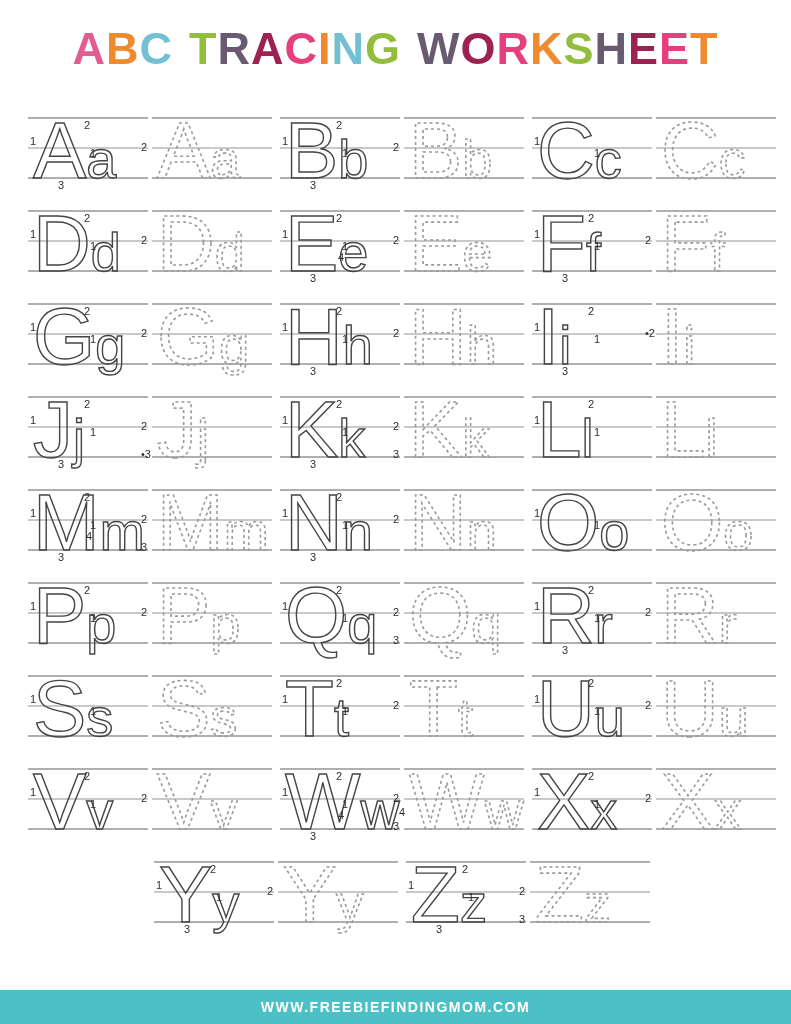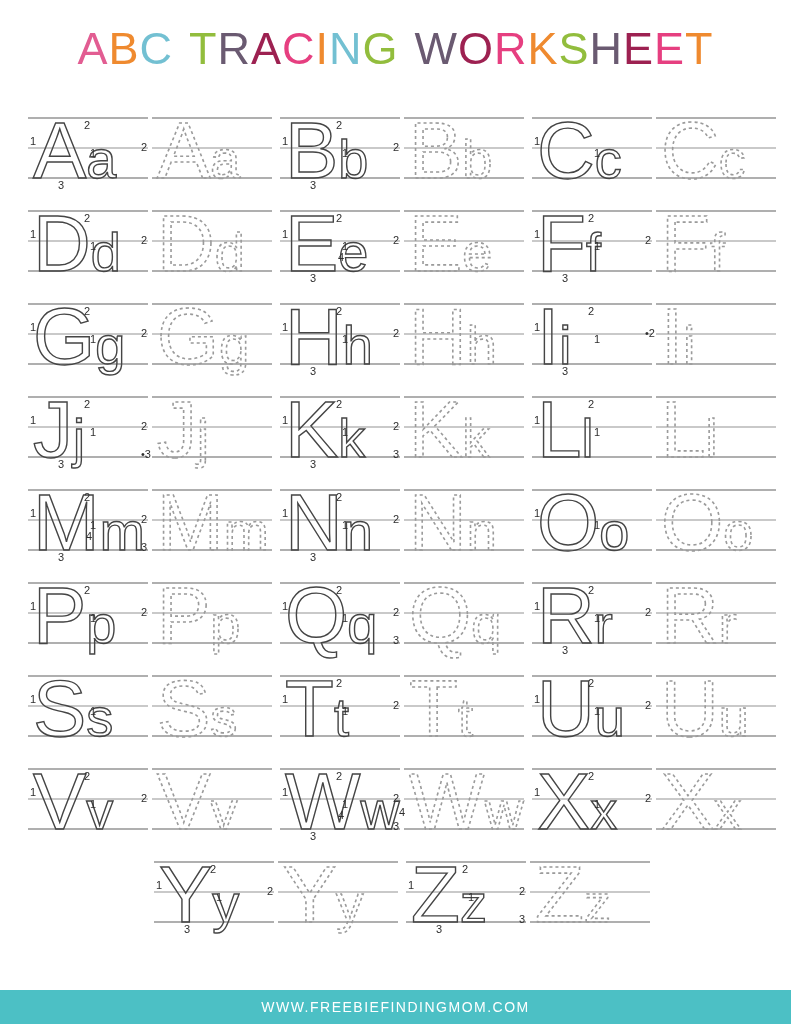--- a/index.html
+++ b/index.html
@@ -15,7 +15,7 @@
     padding-top:26px;
     text-align:center;
     font-size:45px;
-    font-weight:normal;
+    font-weight:bold;
     letter-spacing:1px;
     line-height:1;
     user-select:none;

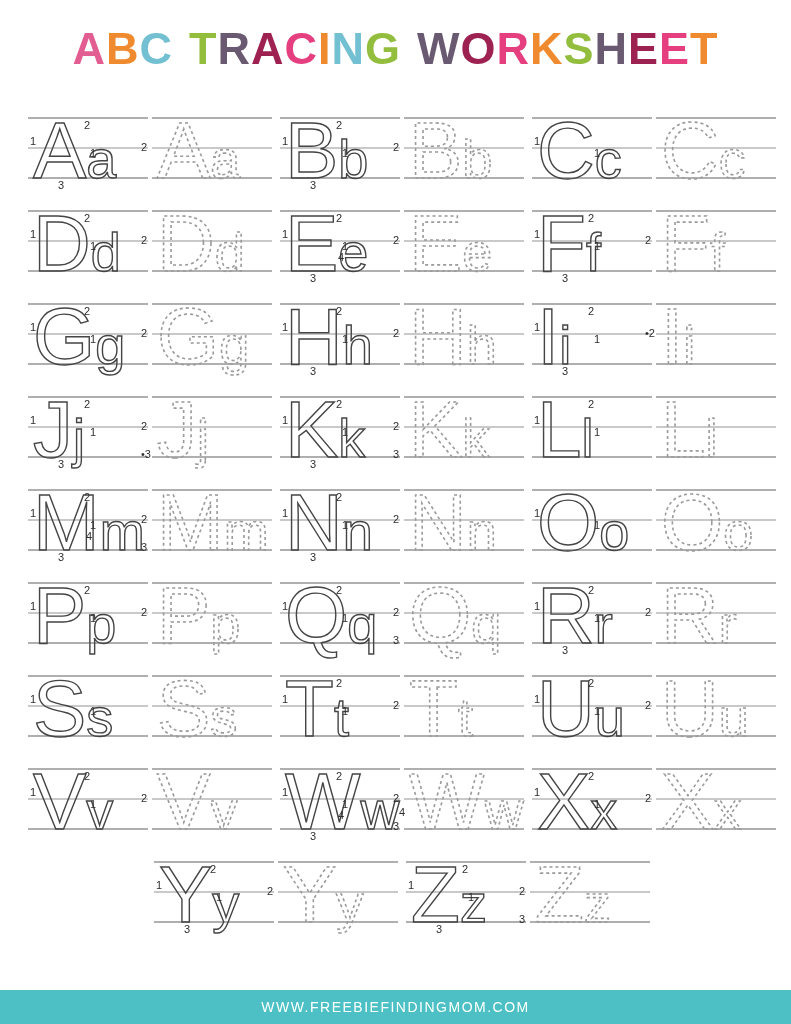--- a/index.html
+++ b/index.html
@@ -49,7 +49,7 @@
     color:#ffffff;
     font-size:14px;
     letter-spacing:1.5px;
-    font-weight:normal;
+    font-weight:bold;
   }
 </style>
 </head>

